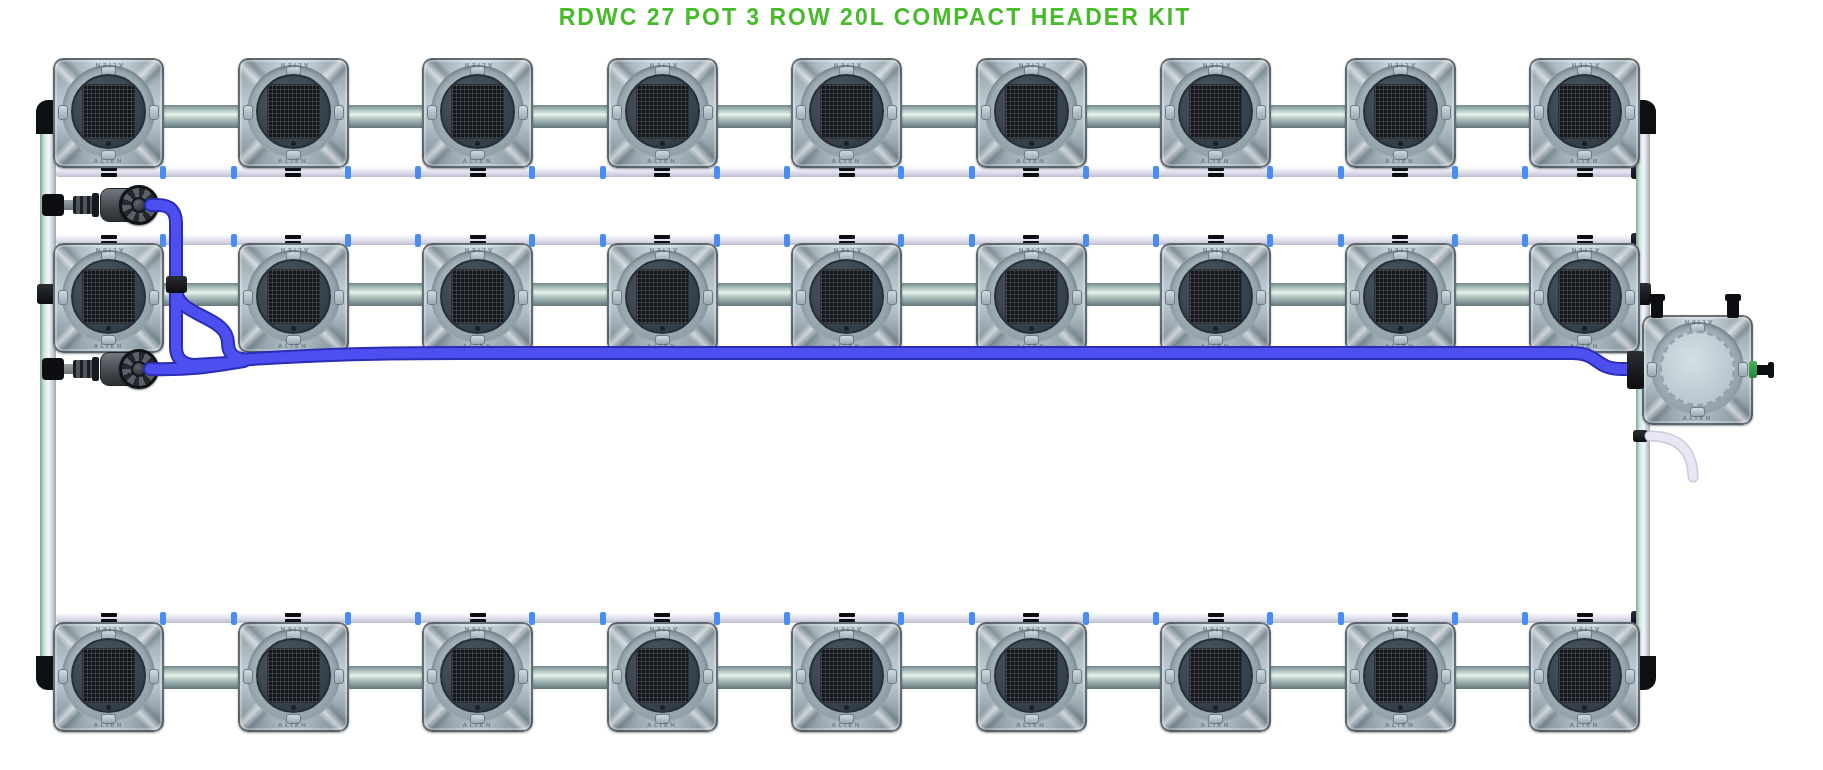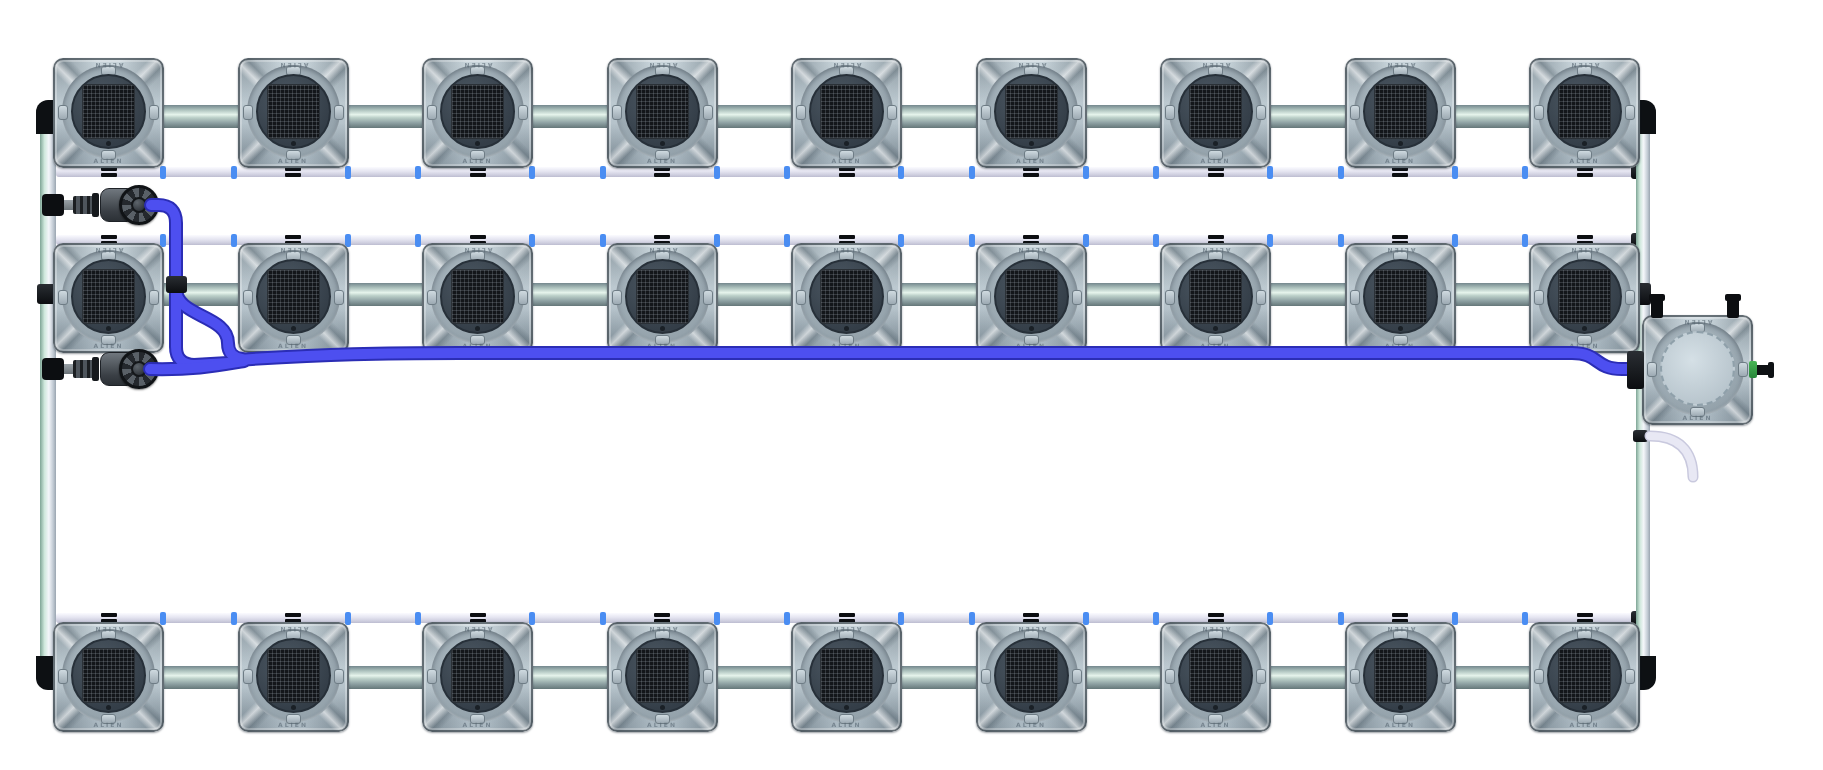--- a/index.html
+++ b/index.html
@@ -84,6 +84,7 @@
 <body>
 
 <div id="stage">
+  <div class="title">RDWC 27 POT 3 ROW 20L COMPACT HEADER KIT</div>
   <div id="scene" style="left:0;top:0;width:1823px;height:770px;">
       <div class="rowpipe" style="left: 48px; top: 105px; width: 1600px;"></div>
       <div class="rowpipe" style="left: 48px; top: 283px; width: 1600px;"></div>

